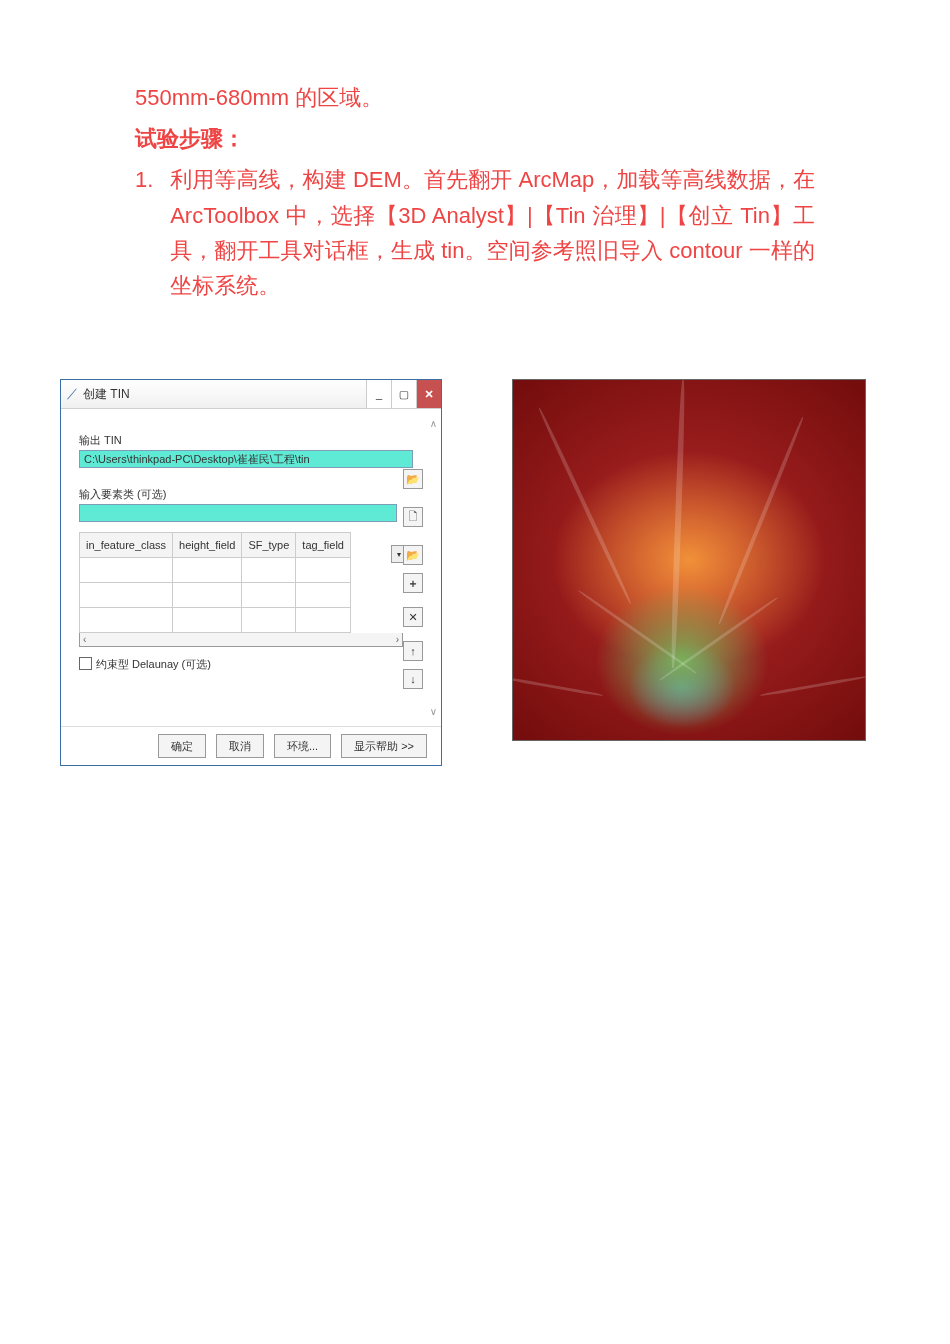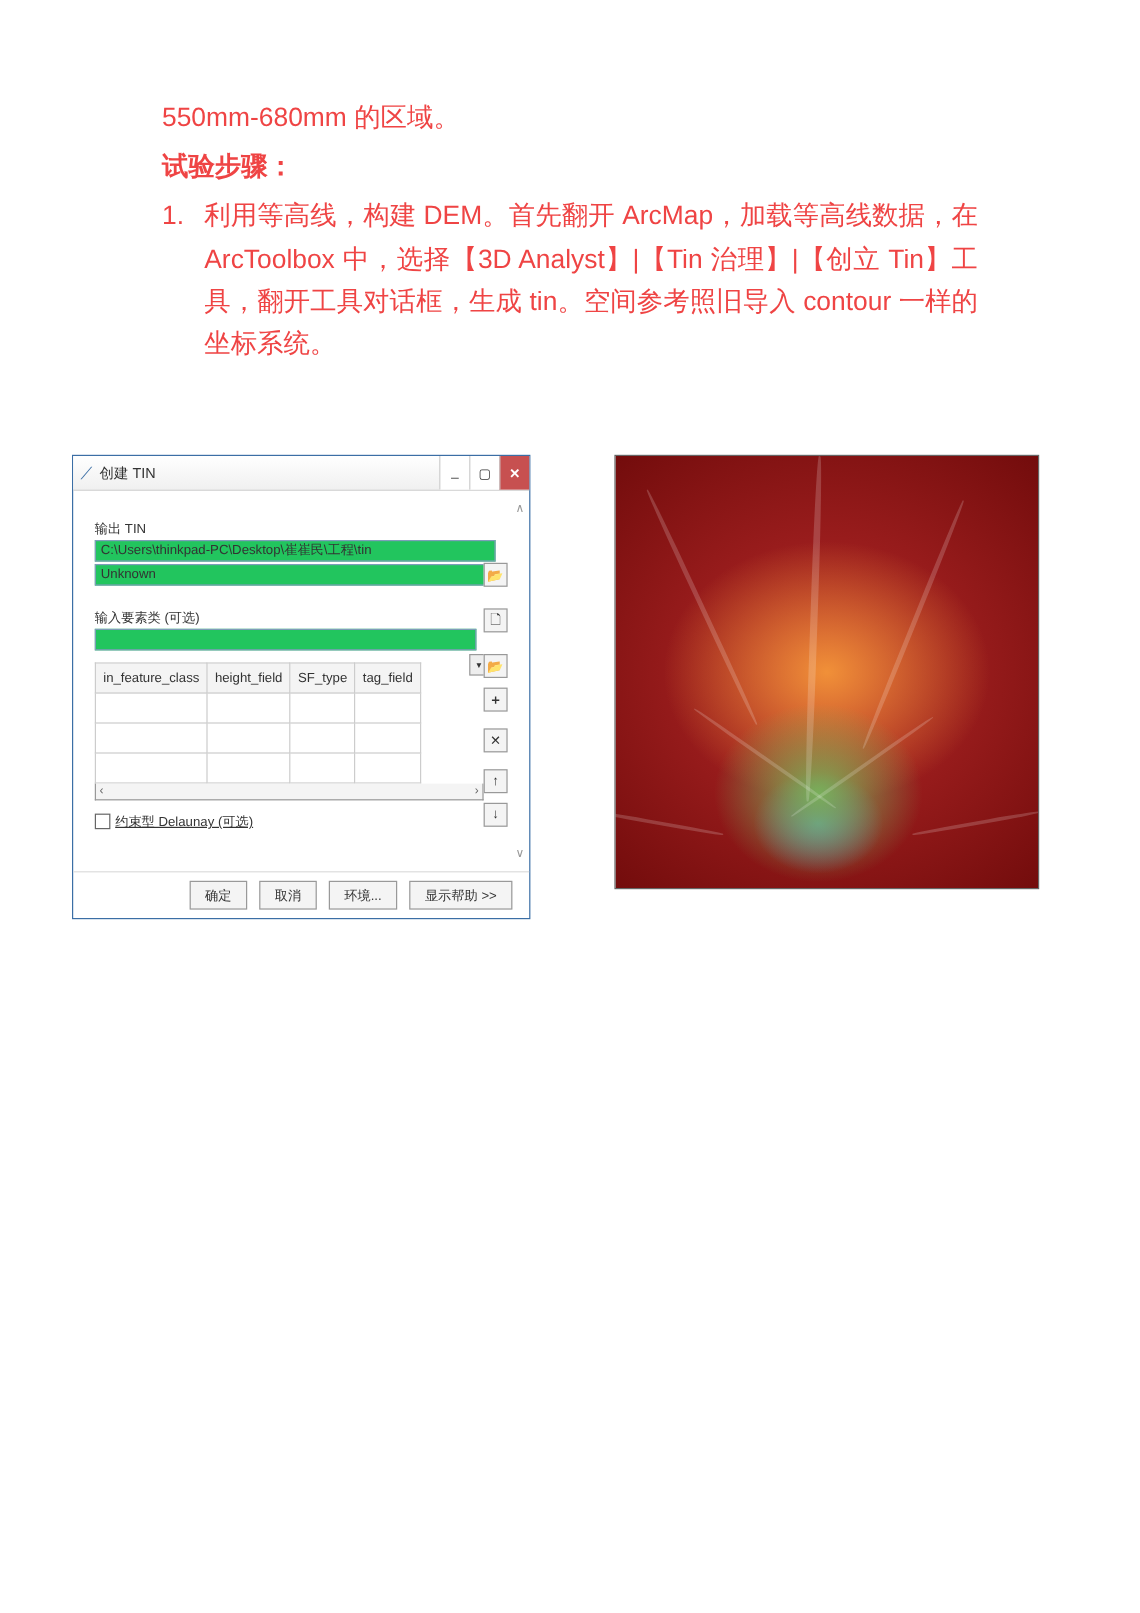--- a/index.html
+++ b/index.html
@@ -59,7 +59,7 @@
   .scroll-dn { position: absolute; right: 4px; bottom: 4px; color: #999; font-size: 10px; }
   .label { margin-top: 19px; font-size: 11px; }
   .text-input {
-    width: 324px; height: 16px; border: 1px solid #7e9db9; background: #22c55e;
+    width: 324px; height: 16px; border: 1px solid #7e9db9; background: #5eead4;
     padding: 0 4px; line-height: 16px; font-size: 11px; margin-top: 2px;
   }
   .side-btn {

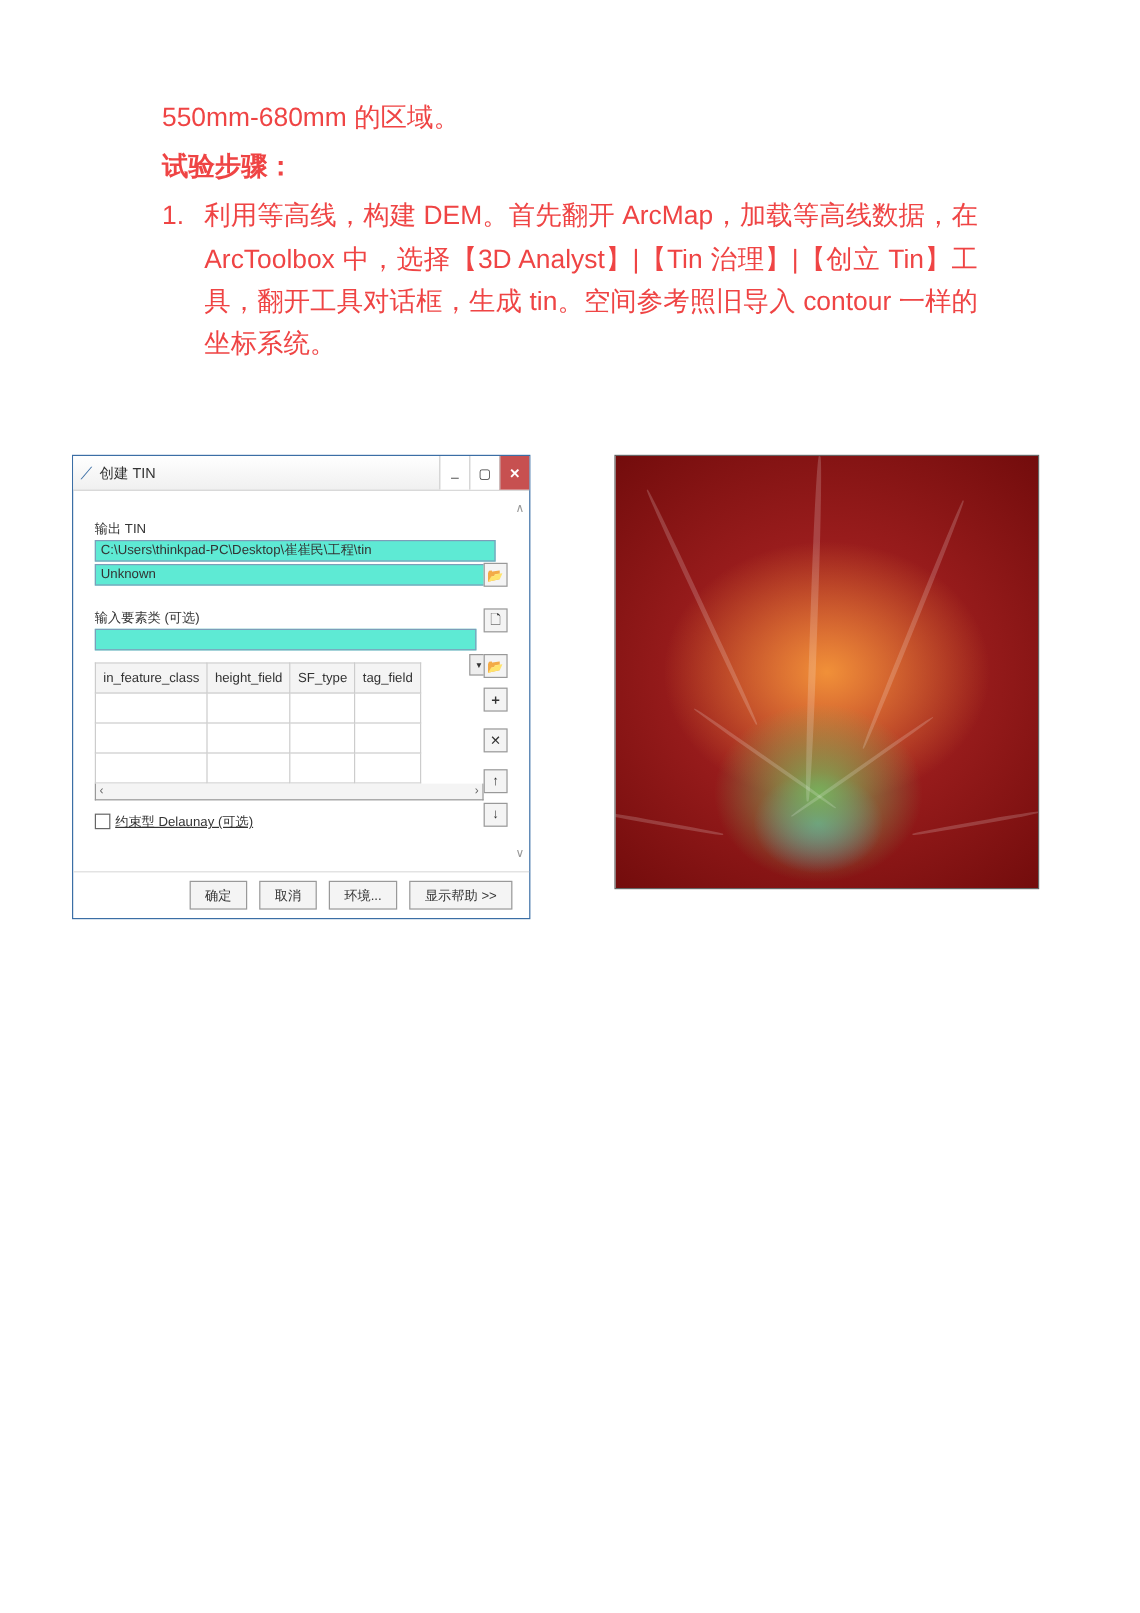--- a/index.html
+++ b/index.html
@@ -144,7 +144,6 @@
       <div class="text-input">C:\Users\thinkpad-PC\Desktop\崔崔民\工程\tin</div>
       <div class="side-btn" style="top:55px;">📂</div>
 
-      <div class="text-input">Unknown</div>
       <div class="side-btn" style="top:93px;">🗋</div>
 
       <div class="label">输入要素类 (可选)</div>

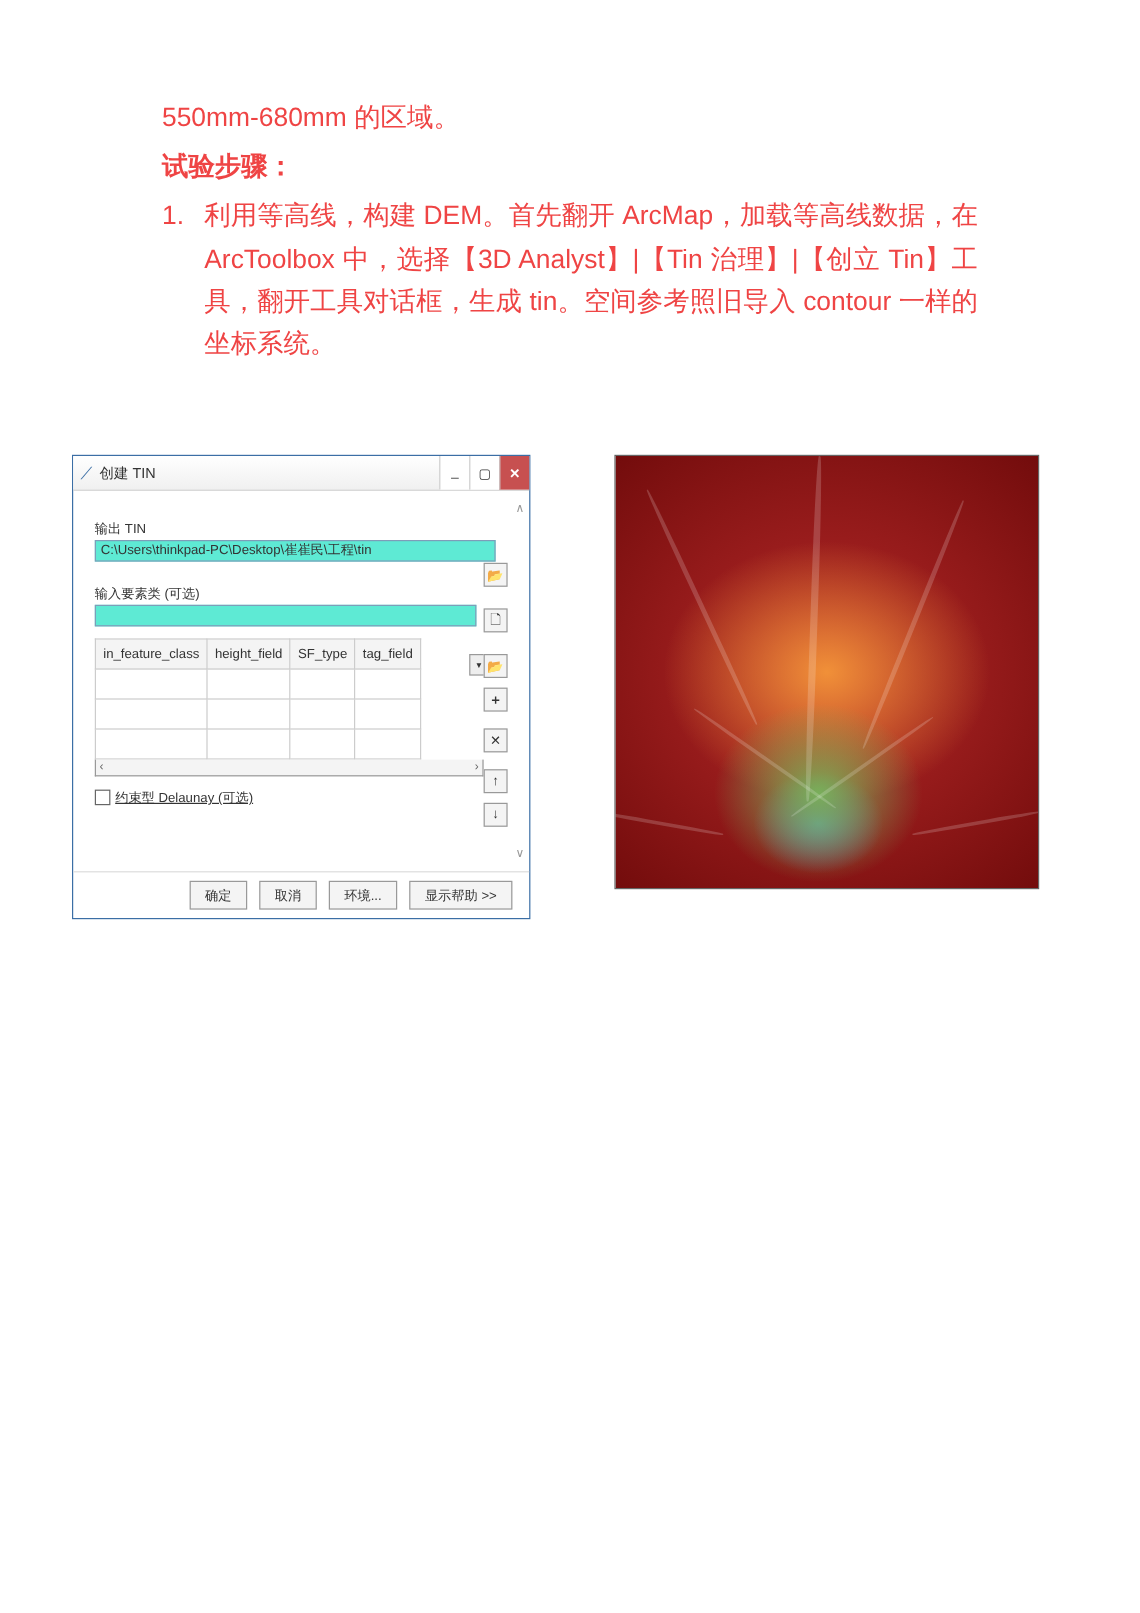--- a/index.html
+++ b/index.html
@@ -83,7 +83,7 @@
     background: #f4f4f4; display: flex; justify-content: space-between; align-items: center;
     font-size: 10px; color: #666; padding: 0 3px; box-sizing: border-box;
   }
-  .chk { margin-top: 10px; display: flex; align-items: center; gap: 4px; font-size: 11px; text-decoration: underline; }
+  .chk { margin-top: 10px; display: flex; gap: 4px; font-size: 11px; }
   .chk-box { width: 11px; height: 11px; border: 1px solid #666; background: #fff; }
   .dialog-footer {
     position: absolute; left: 0; right: 0; bottom: 0; height: 38px;

